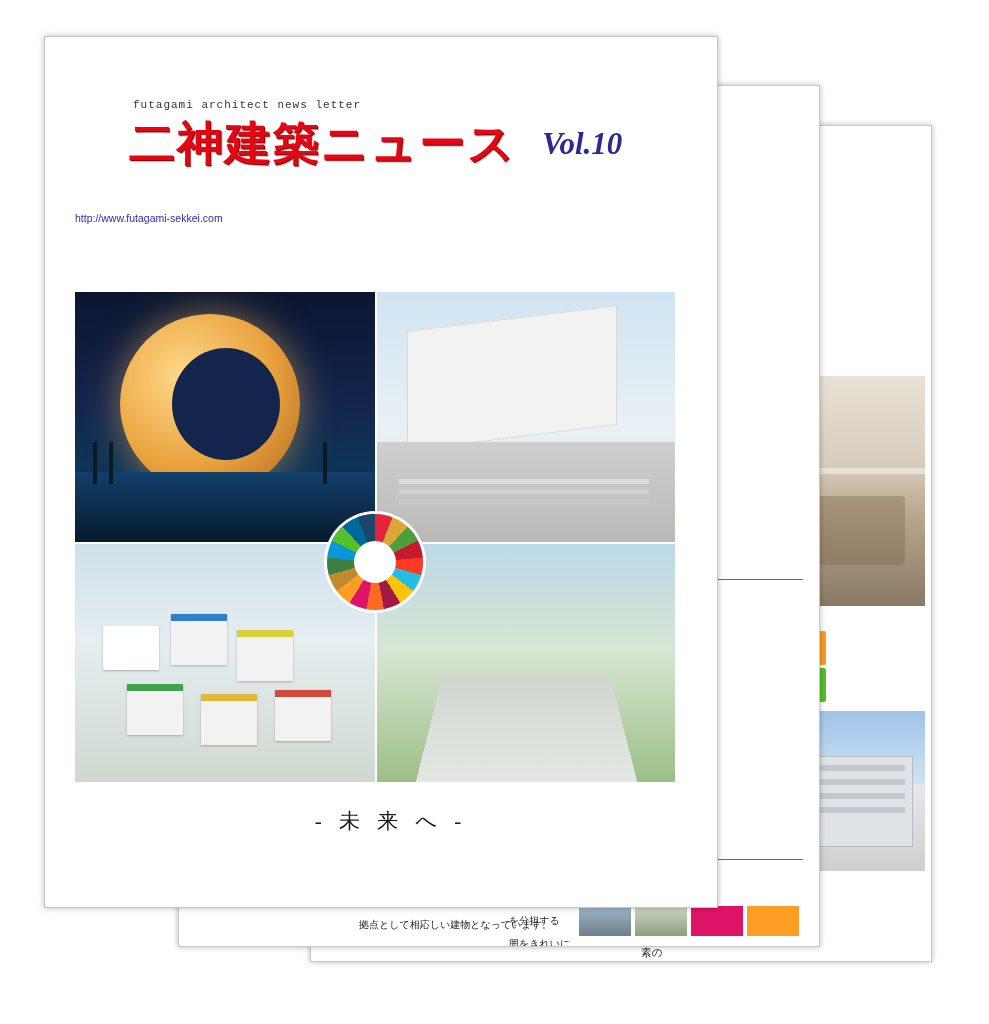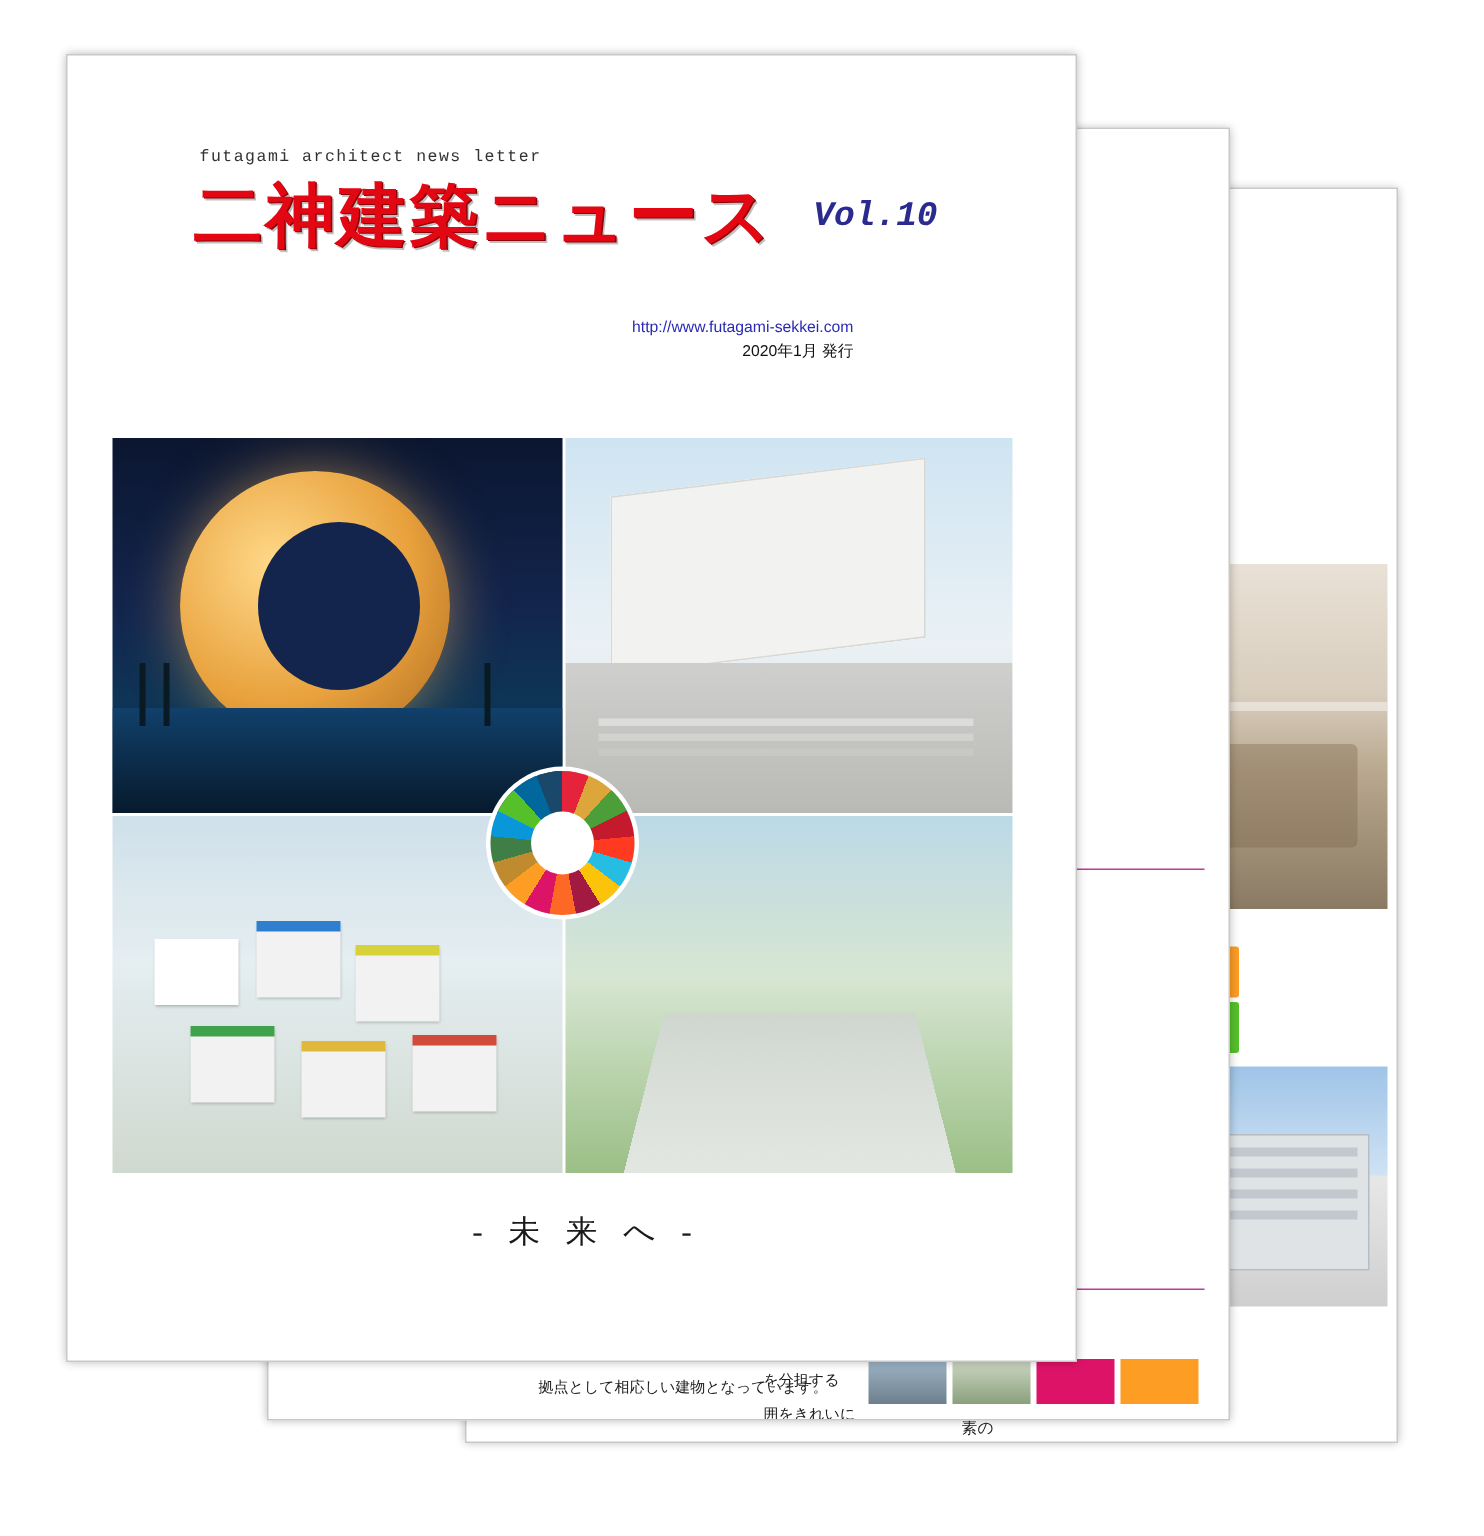--- a/index.html
+++ b/index.html
@@ -57,7 +57,7 @@
   .maintitle{display:flex;align-items:center;gap:26px;margin:2px 0 0 54px;}
   .maintitle .jp{font-size:46px;font-weight:bold;color:#e30613;-webkit-text-stroke:0px;letter-spacing:2px;
       text-shadow:1px 1px 0 #8a0006,2px 2px 0 rgba(0,0,0,.25);font-family:"DejaVu Sans",sans-serif;}
-  .maintitle .vol{font-size:23px;font-style:italic;font-weight:bold;color:#2b2b8f;font-family:Liberation Mono, monospace;}
+  .maintitle .vol{font-size:31px;font-style:italic;font-weight:bold;color:#2b2b8f;font-family:Liberation Serif, serif;}
   .coverurl{margin:36px 0 0 0;text-align:right;padding-right:118px;font-size:10.5px;color:#2a2ab5;line-height:1.5;}
   .coverurl .date{color:#111;}
   .collage{position:absolute;left:30px;top:255px;width:600px;height:490px;}

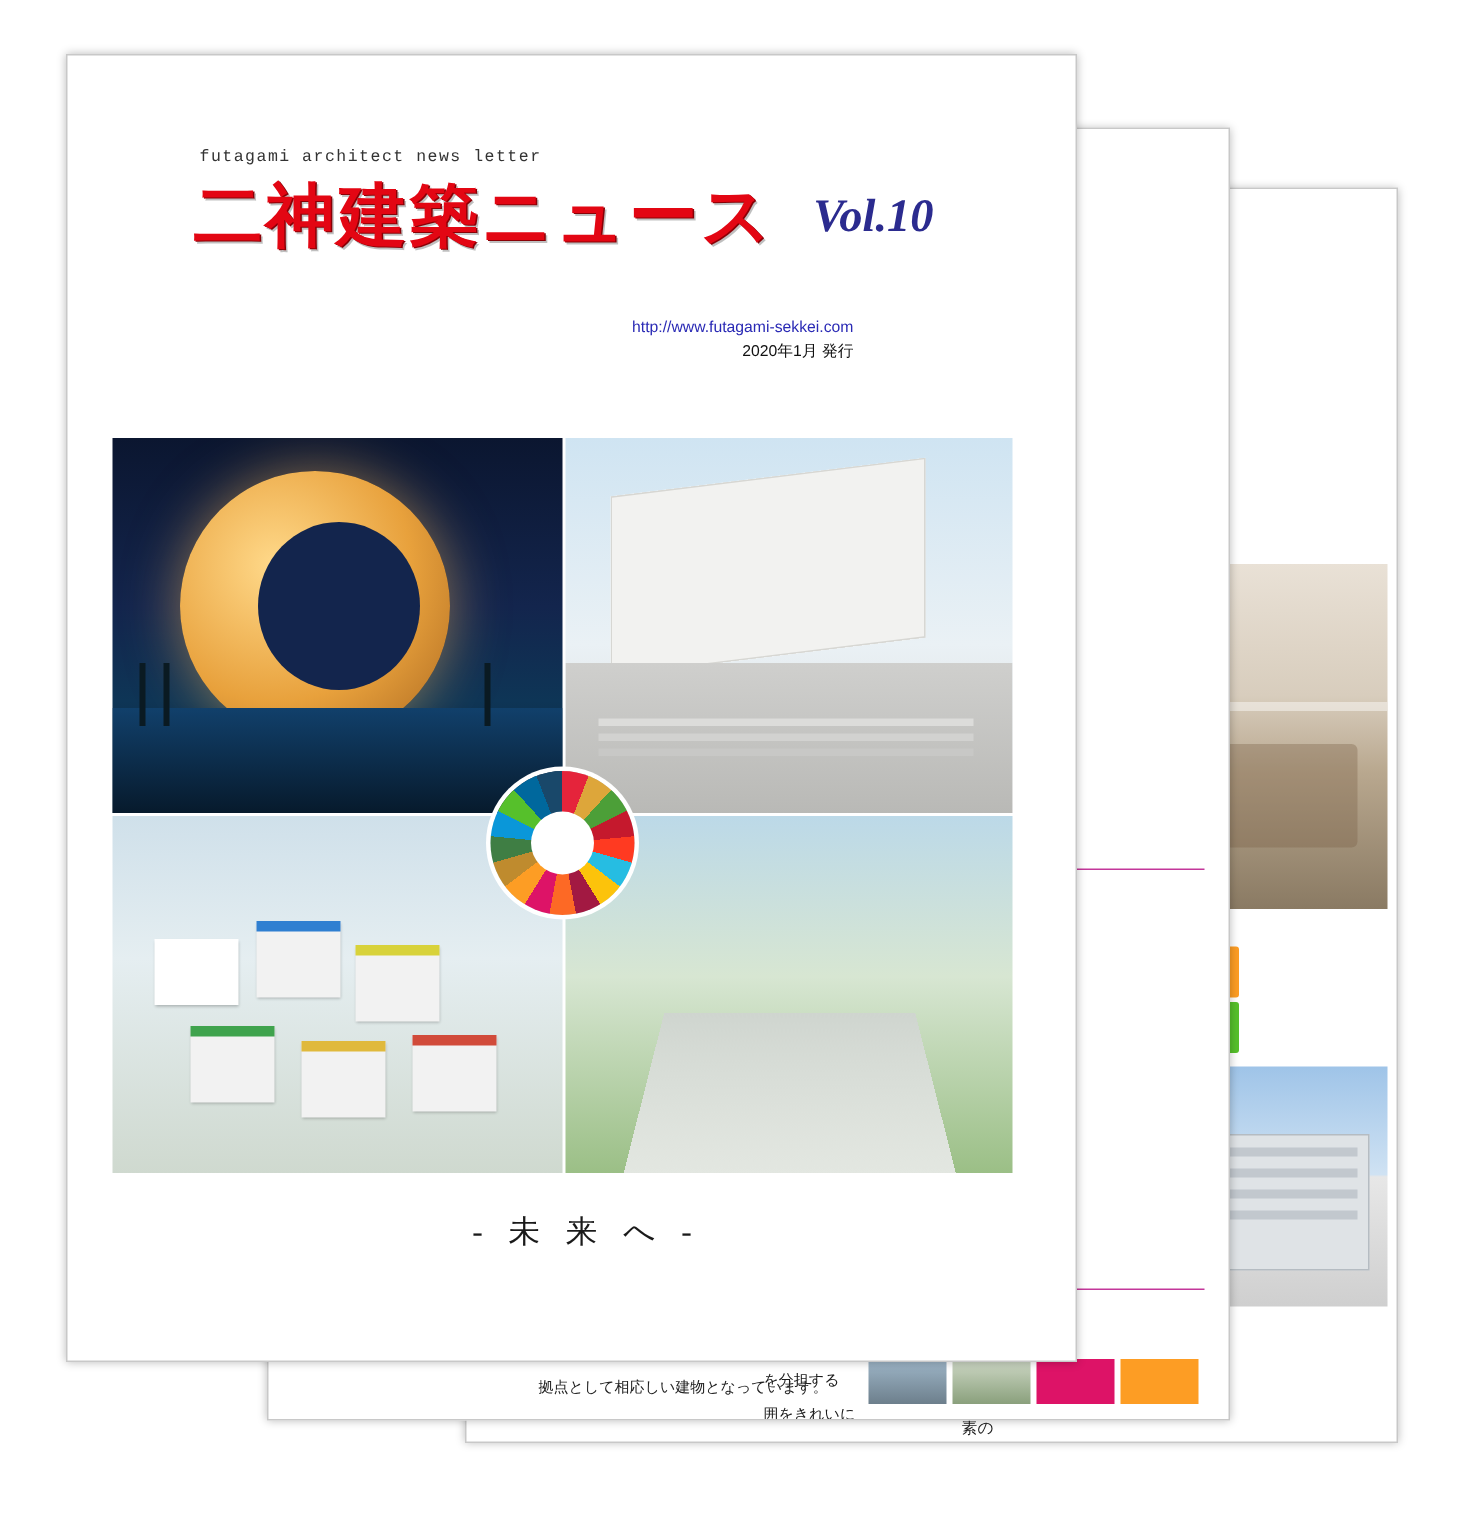--- a/index.html
+++ b/index.html
@@ -58,7 +58,7 @@
   .maintitle .jp{font-size:46px;font-weight:bold;color:#e30613;-webkit-text-stroke:0px;letter-spacing:2px;
       text-shadow:1px 1px 0 #8a0006,2px 2px 0 rgba(0,0,0,.25);font-family:"DejaVu Sans",sans-serif;}
   .maintitle .vol{font-size:31px;font-style:italic;font-weight:bold;color:#2b2b8f;font-family:Liberation Serif, serif;}
-  .coverurl{margin:36px 0 0 0;text-align:right;padding-right:118px;font-size:10.5px;color:#2a2ab5;line-height:1.5;}
+  .coverurl{margin:36px 0 0 0;text-align:left;padding-right:118px;font-size:10.5px;color:#2a2ab5;line-height:1.5;}
   .coverurl .date{color:#111;}
   .collage{position:absolute;left:30px;top:255px;width:600px;height:490px;}
   .tile{position:absolute;overflow:hidden;}

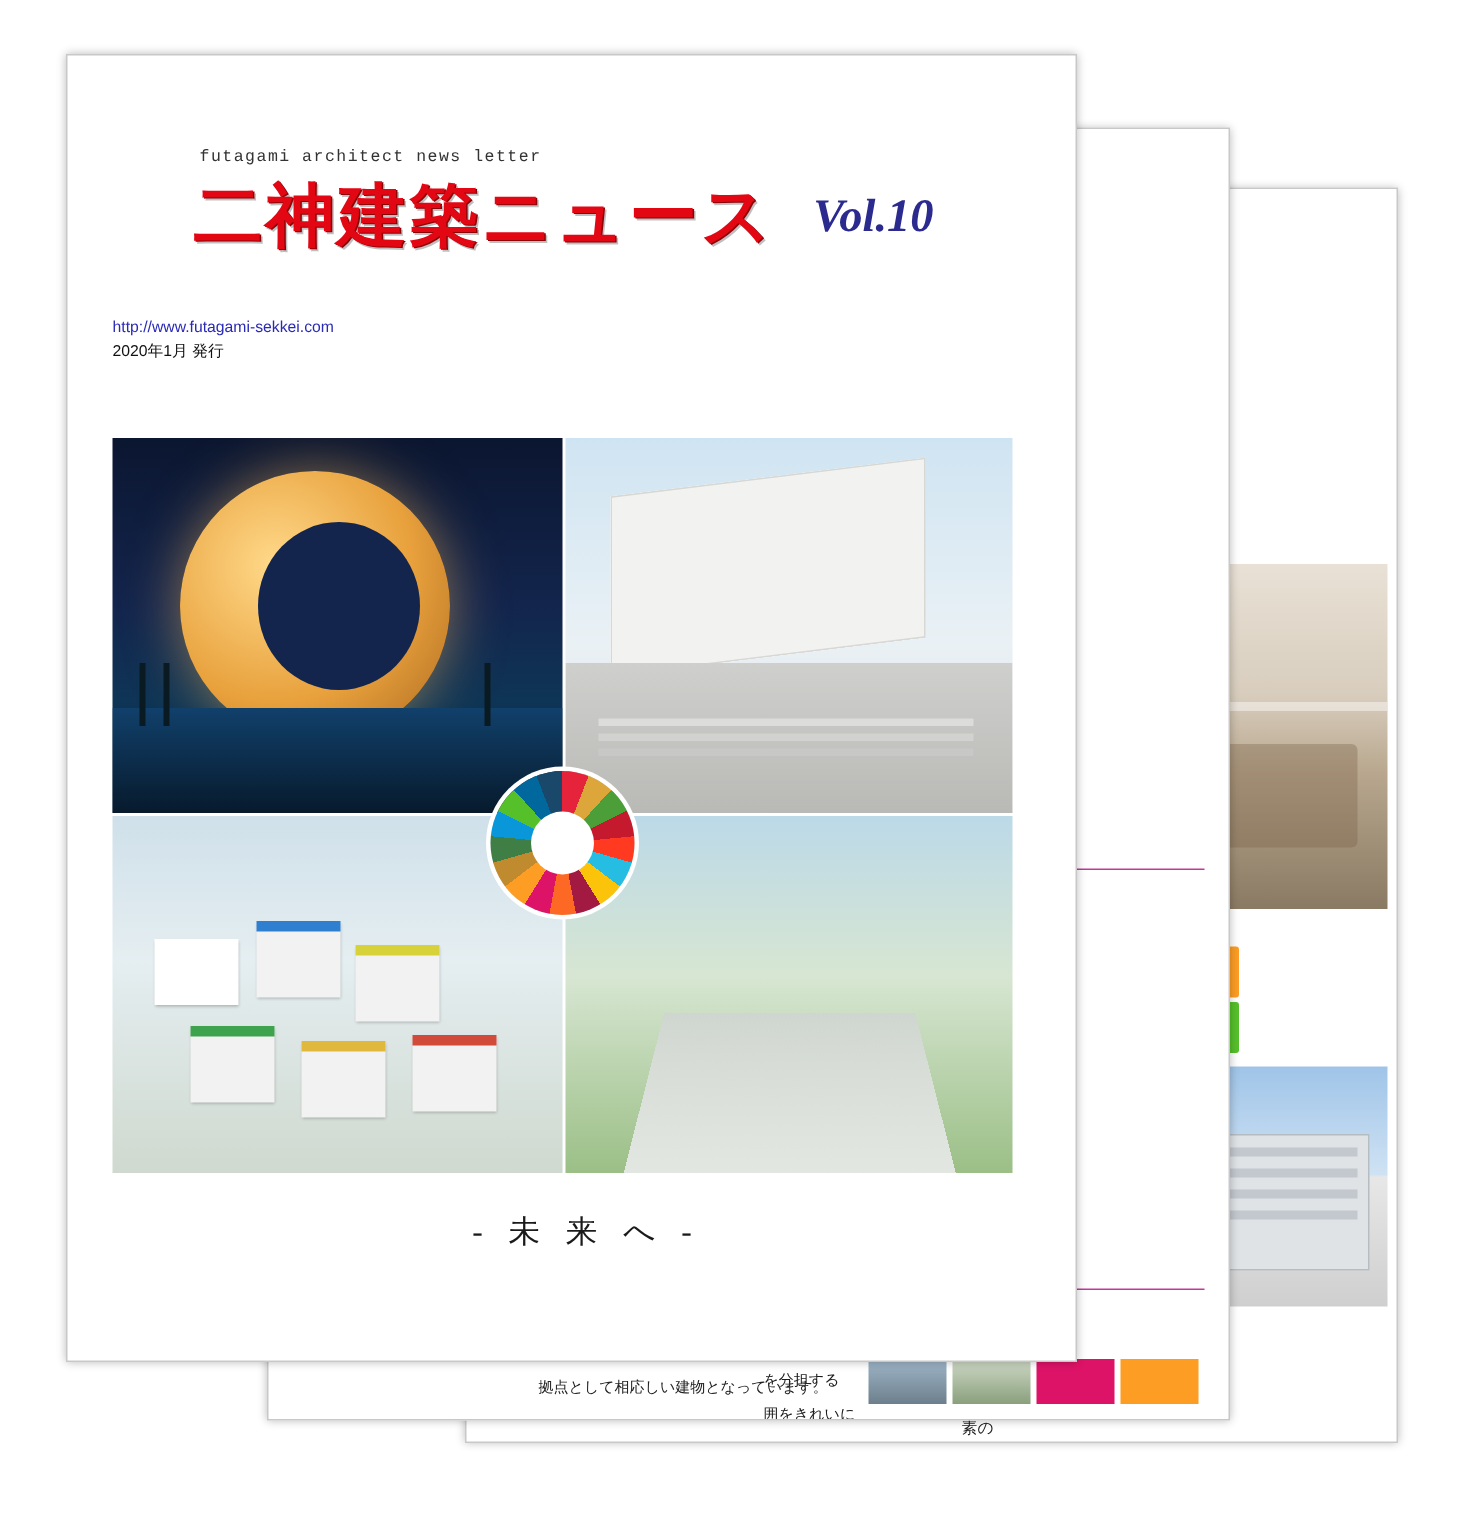--- a/index.html
+++ b/index.html
@@ -229,7 +229,6 @@
 
       <div class="coverurl">
         <div>http://www.futagami-sekkei.com</div>
-        <div class="date">2020年1月  発行</div>
       </div>
 
       <div class="collage">

